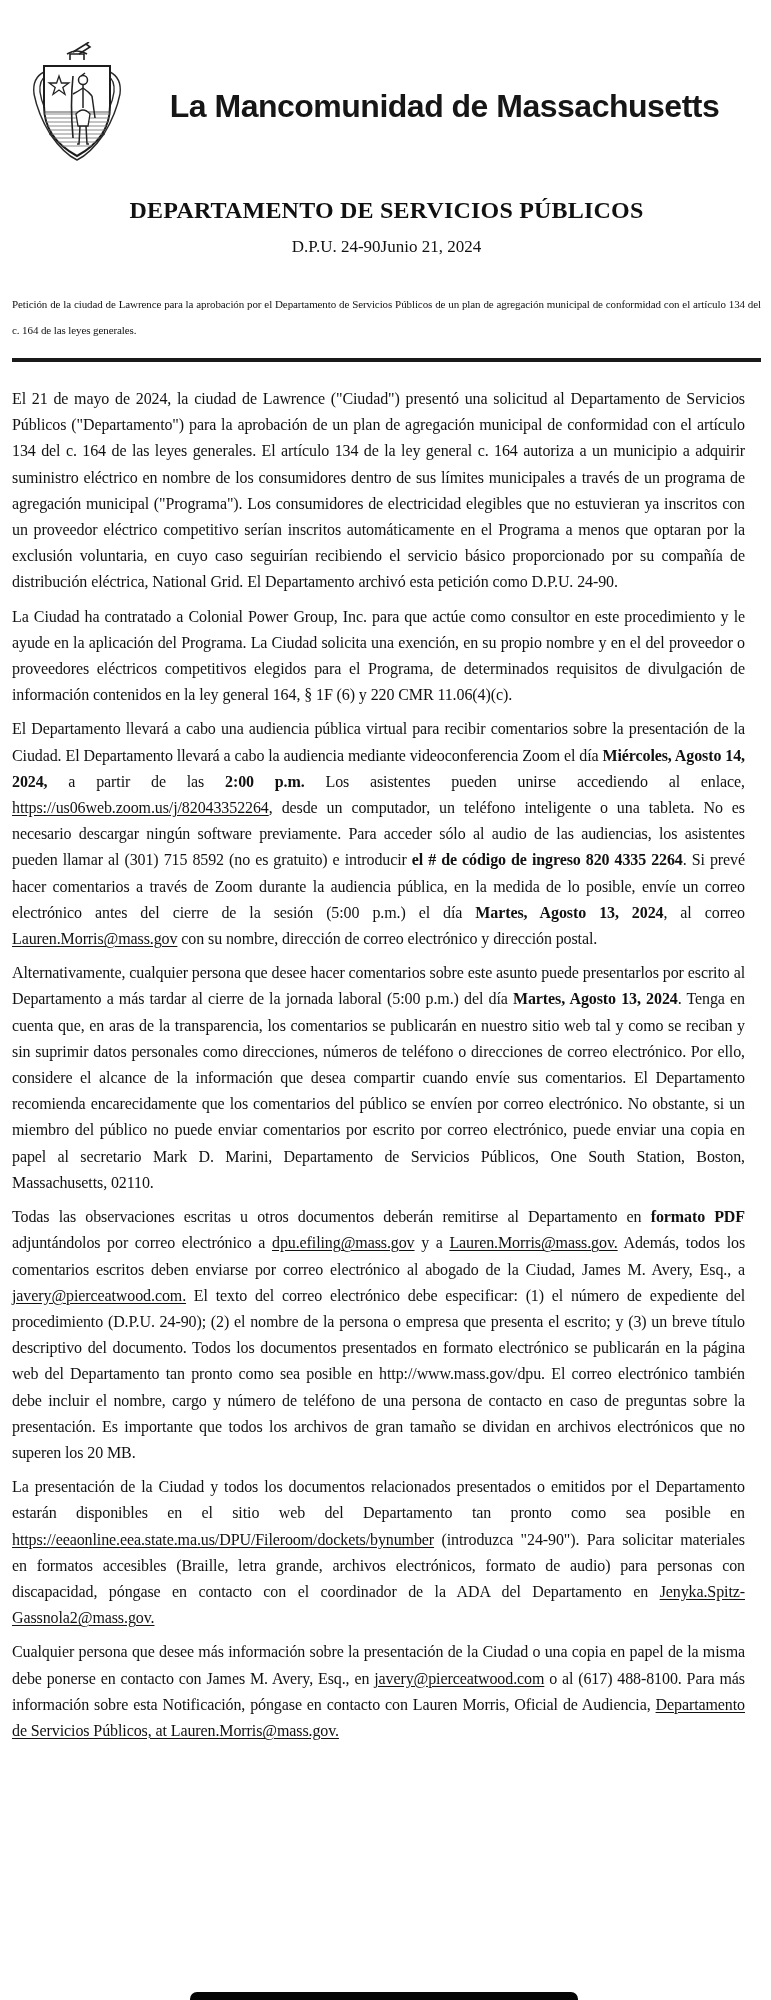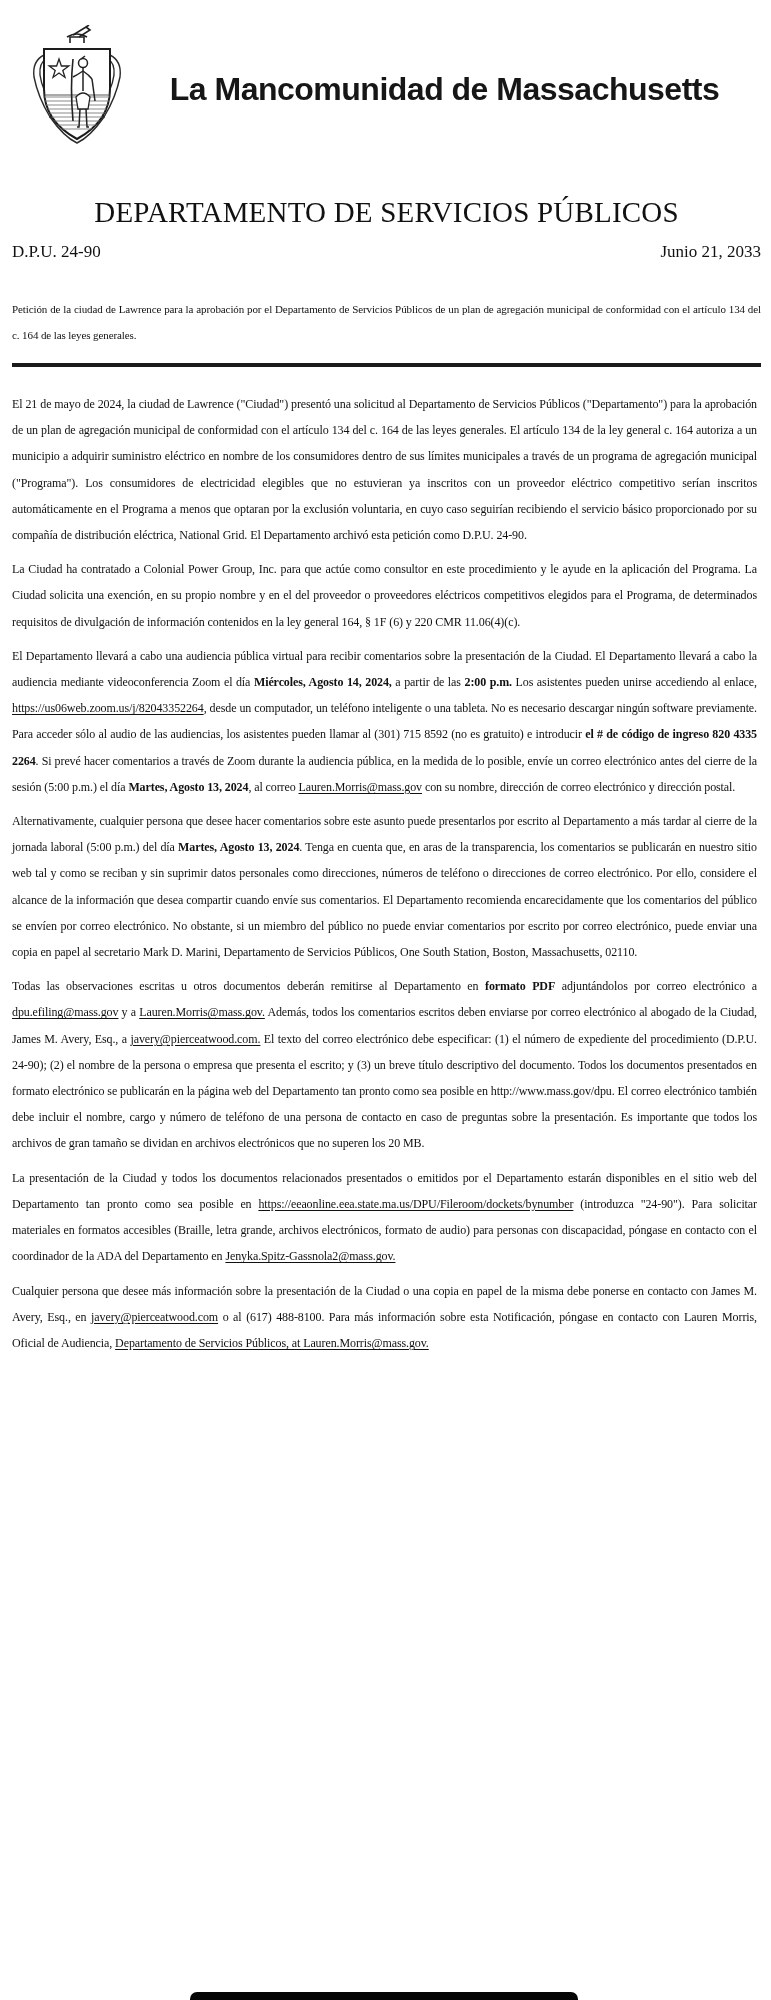--- a/index.html
+++ b/index.html
@@ -11,7 +11,7 @@
     font-family: "Liberation Serif", "DejaVu Serif", serif;
     color: #111111;
   }
-  .page { padding: 24px 10px 0 12px; }
+  .page { padding: 41px 10px 0 12px; }
 
   
   .header { display: flex; align-items: center; height: 130px; }

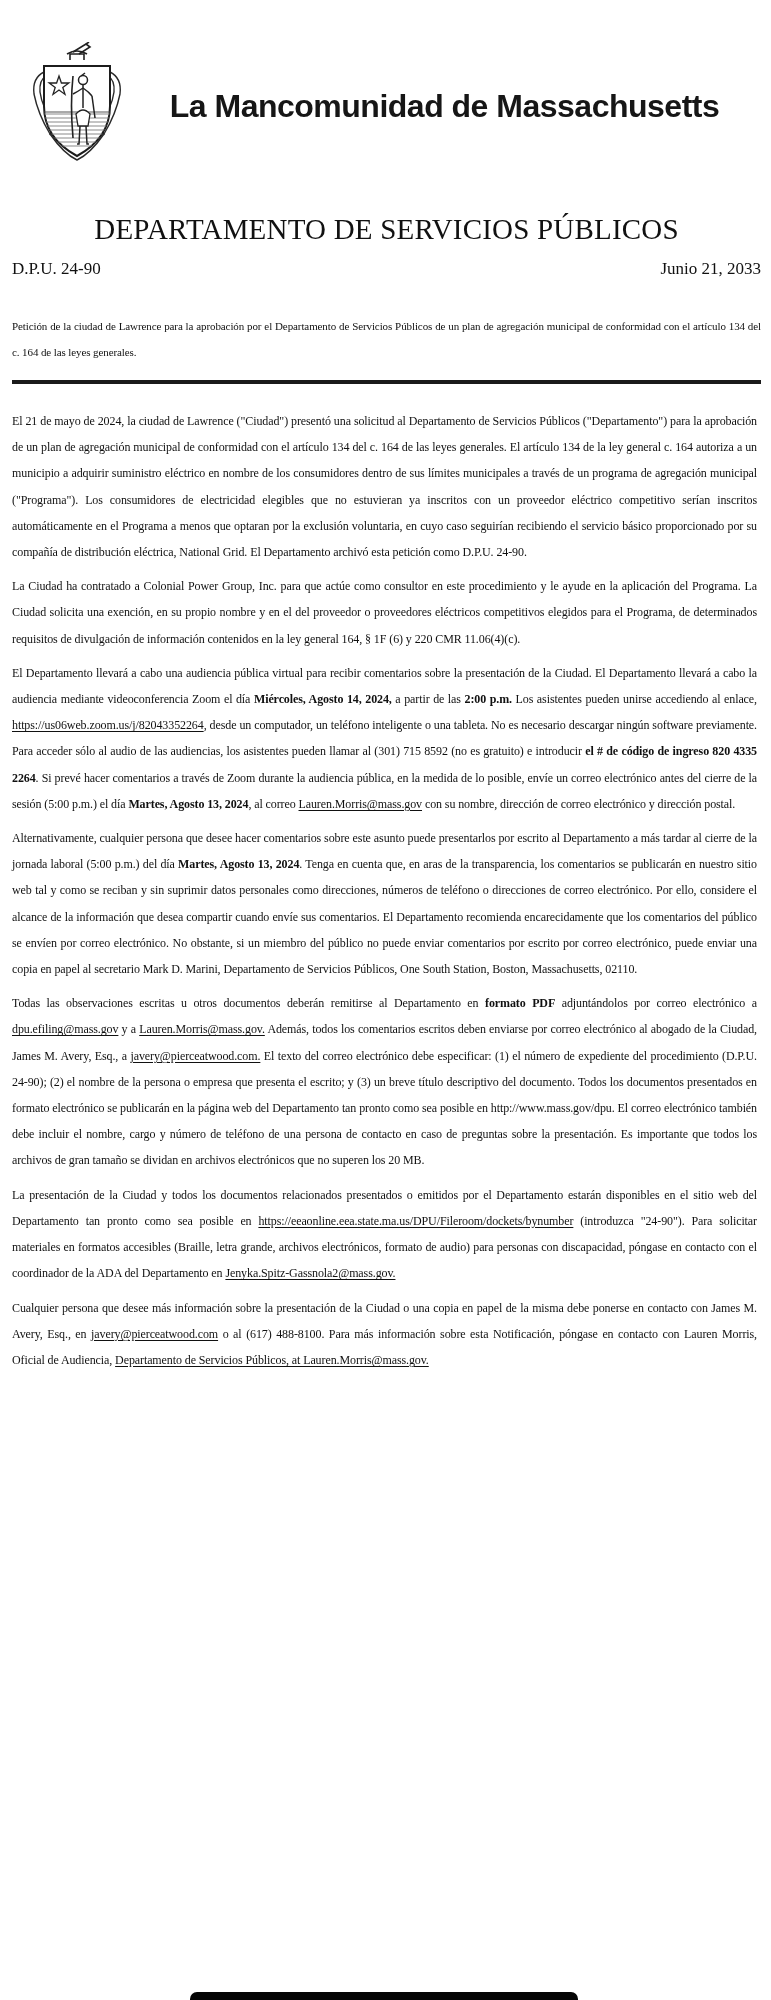--- a/index.html
+++ b/index.html
@@ -24,8 +24,8 @@
   }
 
   .dept-heading {
-    margin-top: 42px; text-align: center;
-    font-weight: normal; font-size: 29px; letter-spacing: 0.2px;
+    margin-top: 26px; text-align: center;
+    font-weight: bold; font-size: 24px; letter-spacing: 0.2px;
   }
 
   .notice-heading {

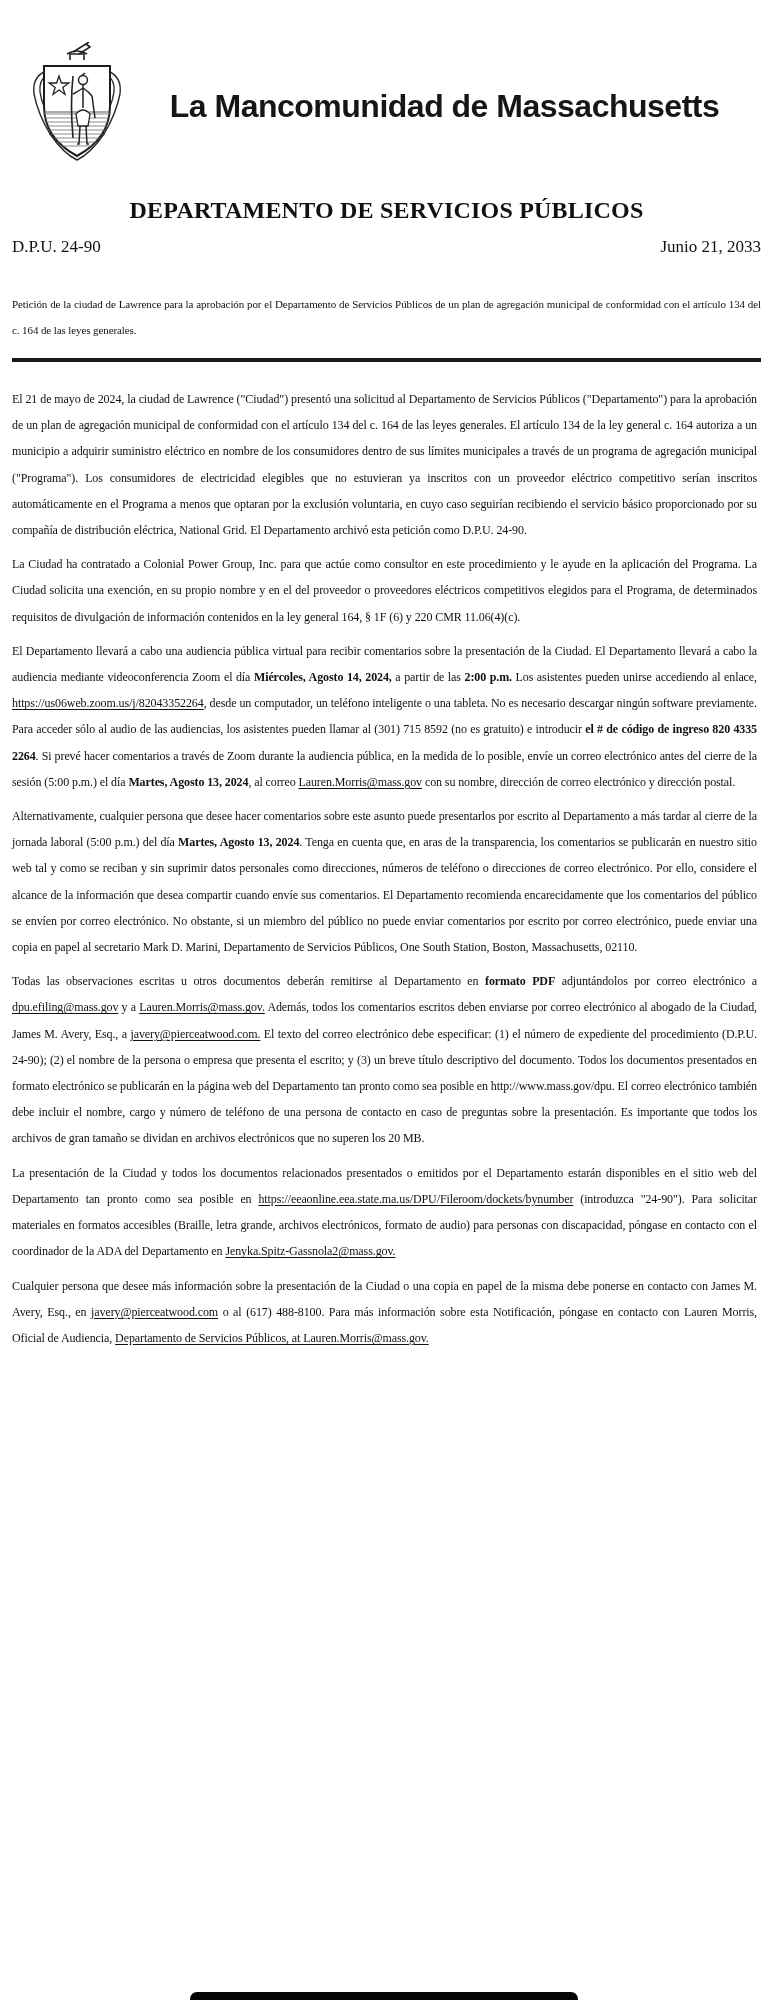--- a/index.html
+++ b/index.html
@@ -36,7 +36,7 @@
   }
 
   .docket-row {
-    margin-top: 13px; display: flex; justify-content: space-between;
+    margin-top: 13px; display: flex; justify-content: center;
     font-size: 17px;
   }
 

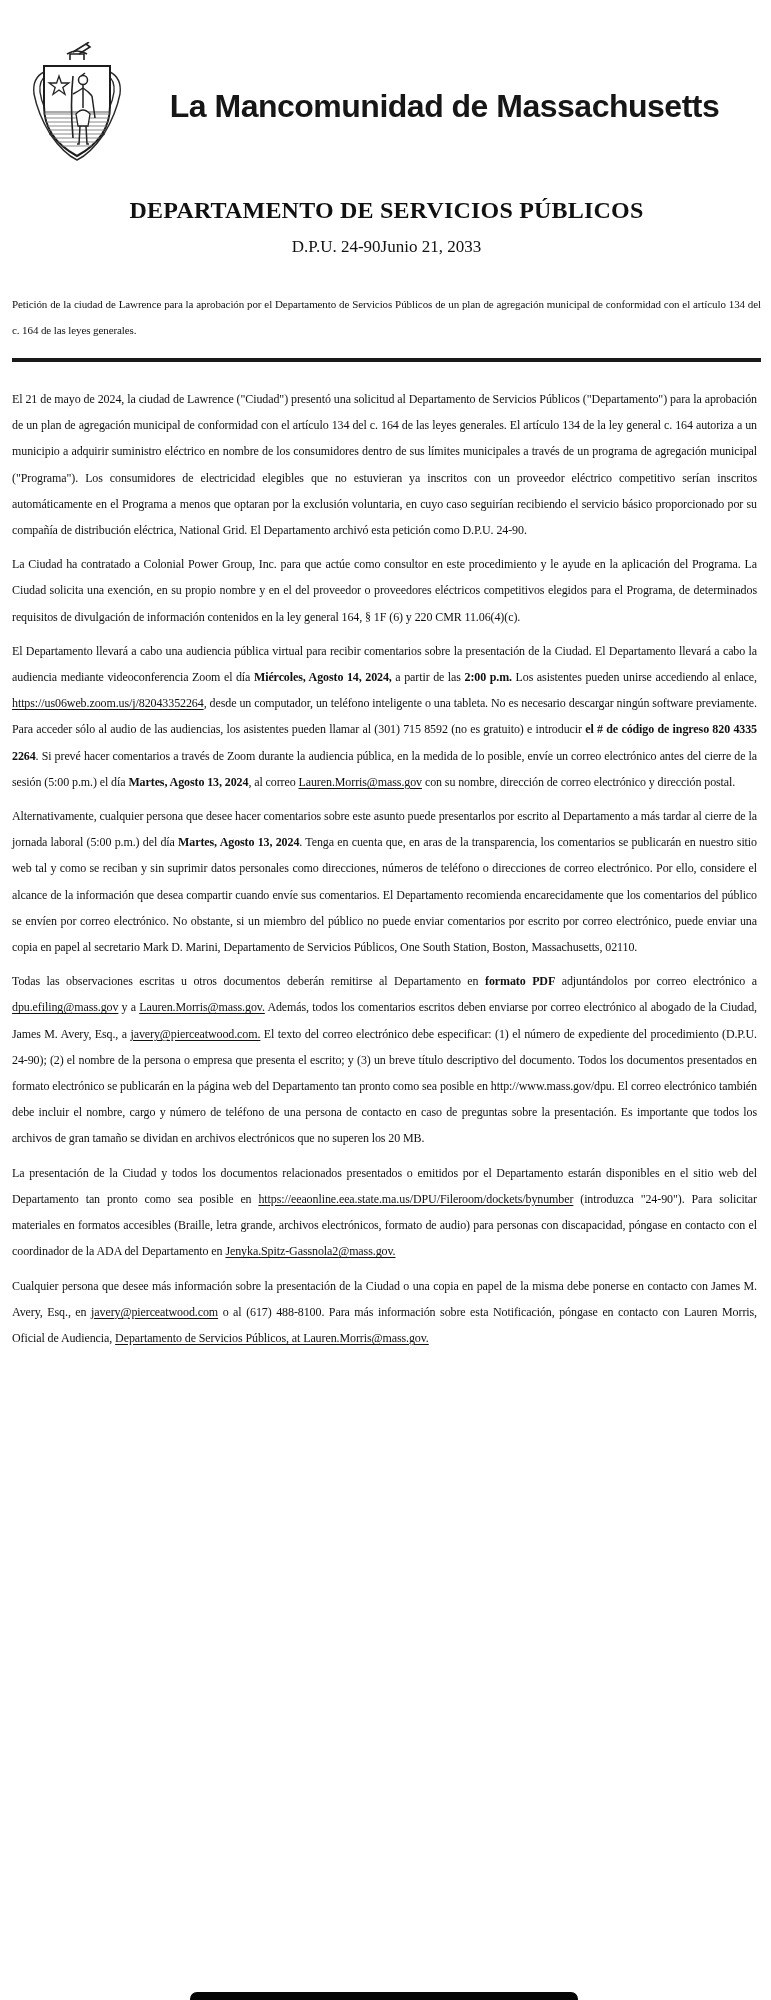--- a/index.html
+++ b/index.html
@@ -136,7 +136,7 @@
 
   <div class="docket-row">
     <span>D.P.U. 24-90</span>
-    <span>Junio 21, 2033</span>
+    <span>Junio 21, 2024</span>
   </div>
 
   <div class="summary">Petición de la ciudad de Lawrence para la aprobación por el Departamento de Servicios Públicos de un plan de agregación municipal de conformidad con el artículo 134 del c. 164 de las leyes generales.</div>

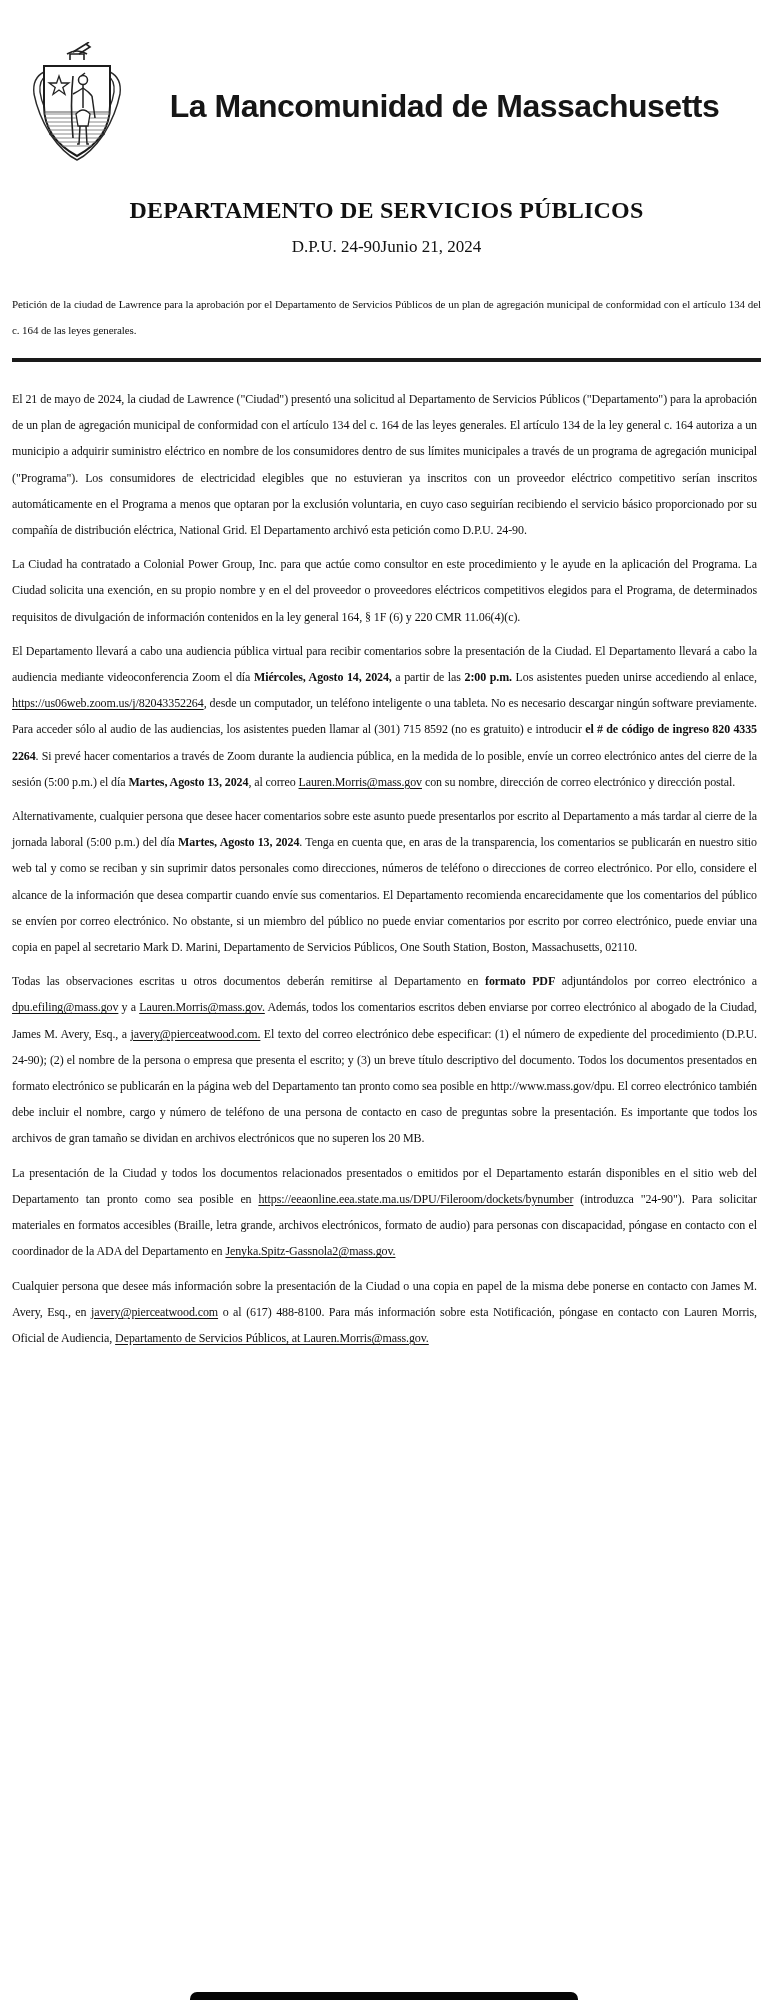--- a/index.html
+++ b/index.html
@@ -51,8 +51,8 @@
 
   .doc-body { margin-top: 24px; }
   .para {
-    margin: 0 4px 8px 0;
-    font-size: 12px; line-height: 26.2px;
+    margin: 0 16px 8px 0;
+    font-size: 16px; line-height: 26.2px;
     text-align: justify; letter-spacing: -0.1px;
   }
   .para .b { font-weight: bold; }

